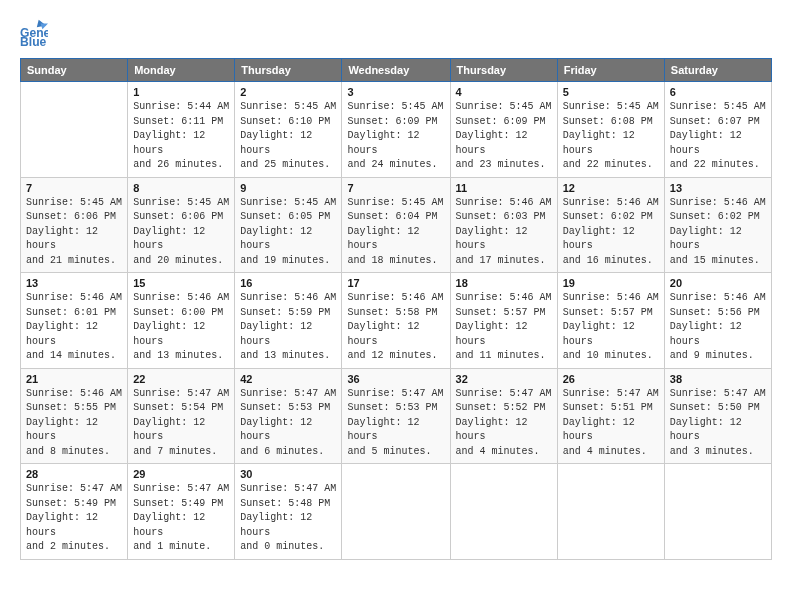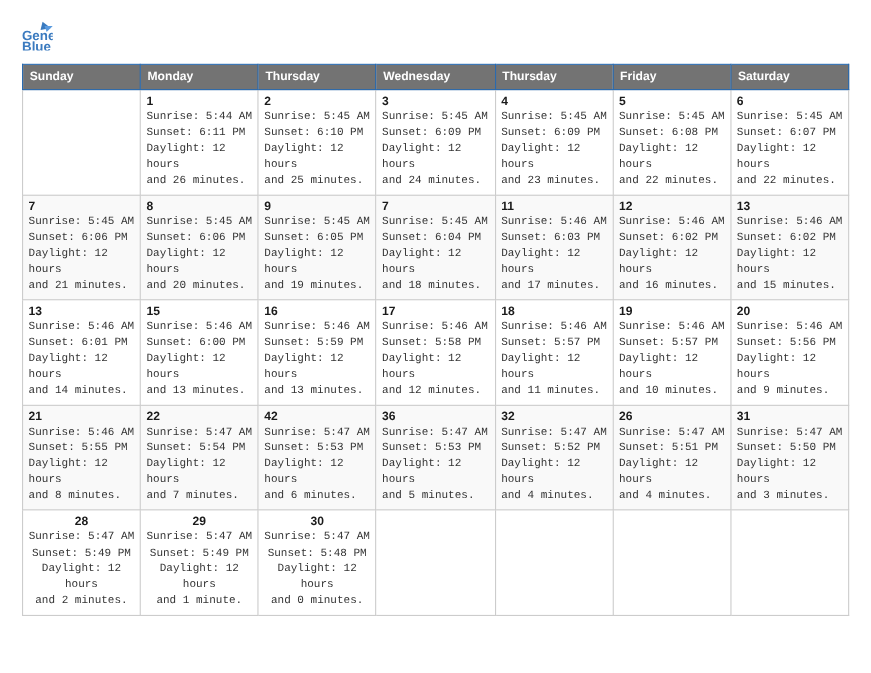--- a/index.html
+++ b/index.html
@@ -316,7 +316,7 @@
 and 4 minutes.</div>
           </td>
           <td>
-            <div class="day-num">31</div>
+            <div class="day-num">38</div>
             <div class="day-info" style="white-space: pre-line;">Sunrise: 5:47 AM
 Sunset: 5:50 PM
 Daylight: 12 hours

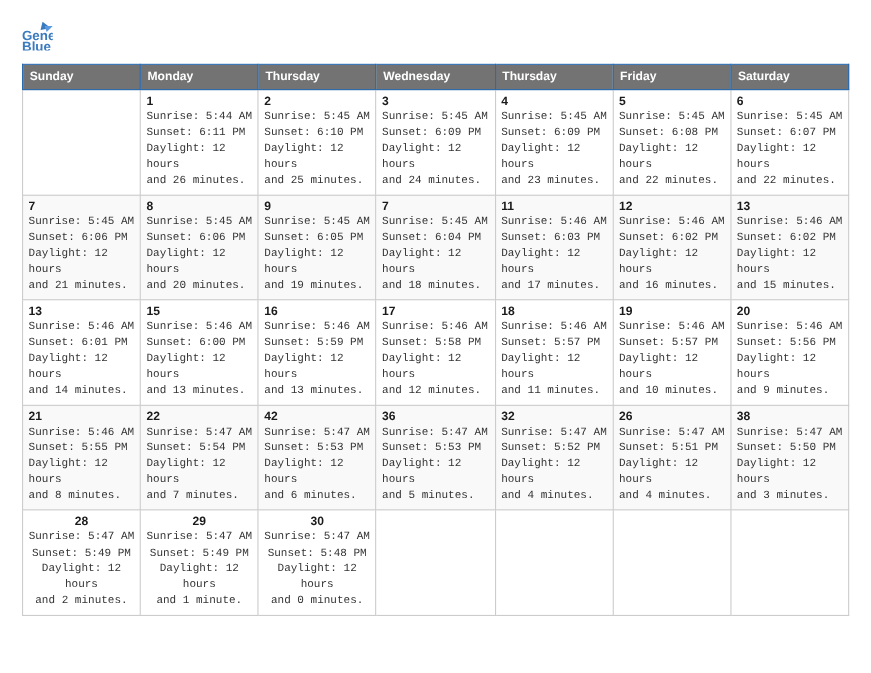--- a/index.html
+++ b/index.html
@@ -86,7 +86,6 @@
     }
     tbody tr:last-child td {
       height: 75px;
-      text-align: center;
     }
   </style>
 </head>

